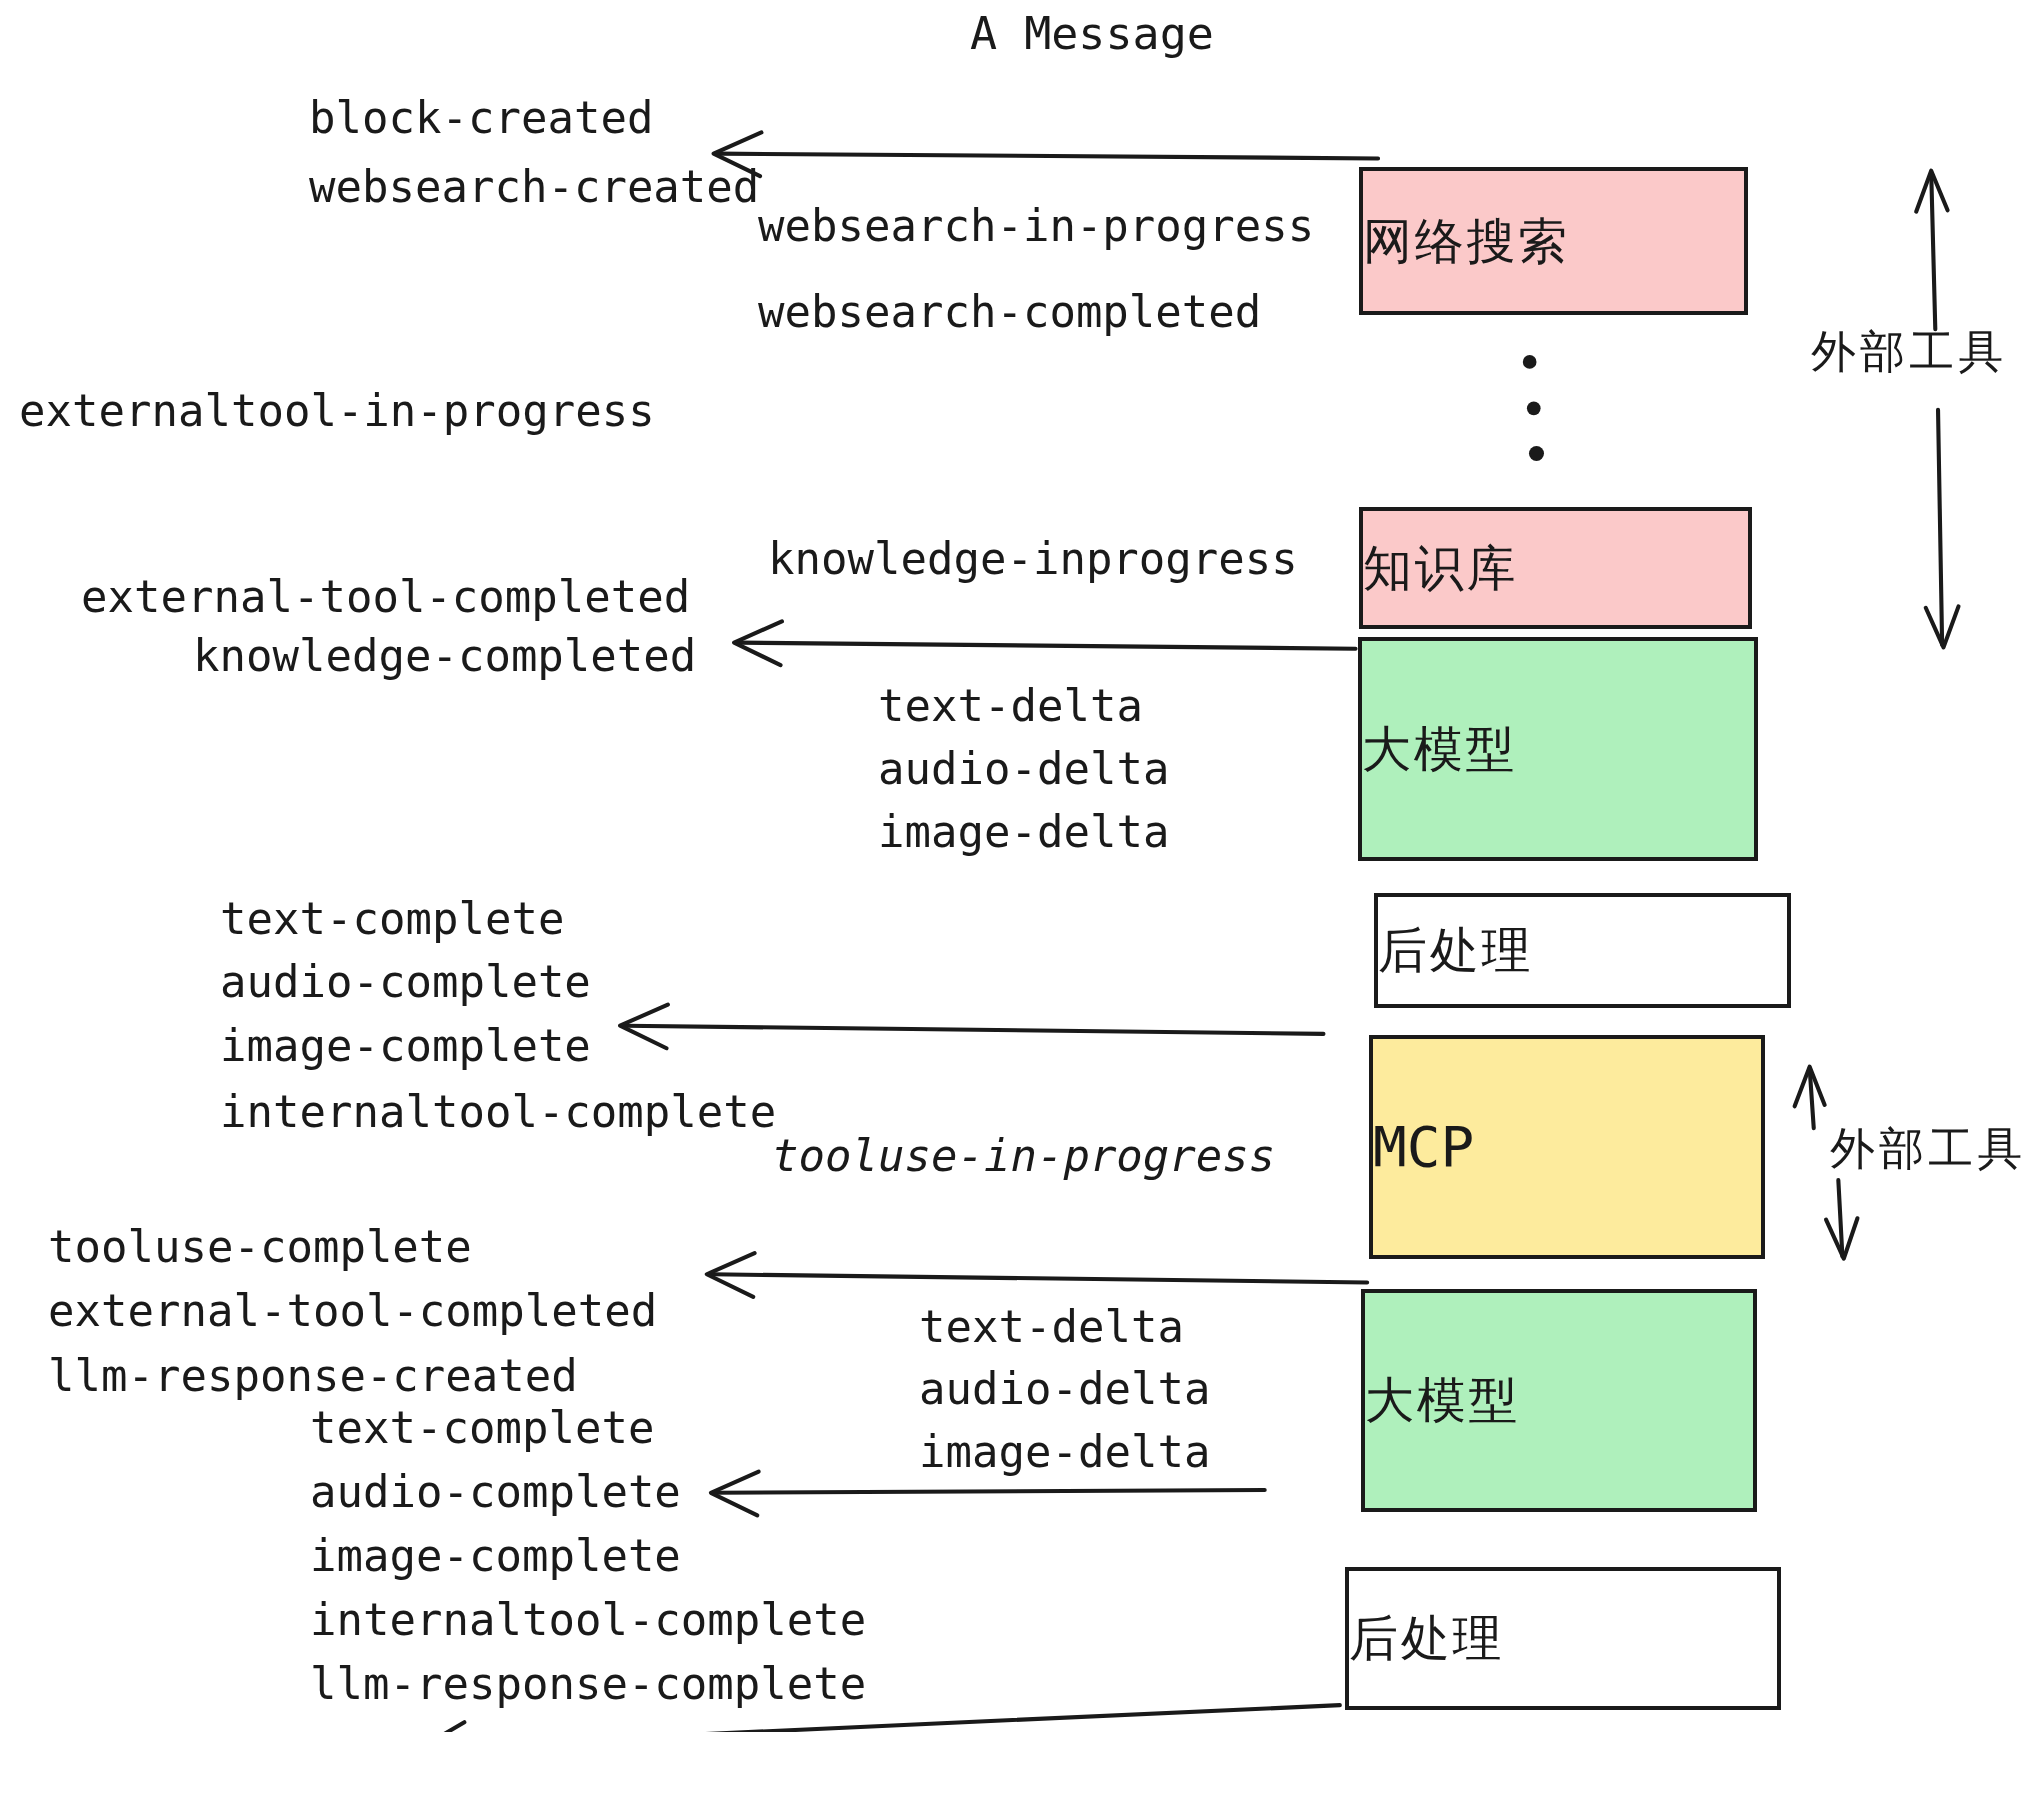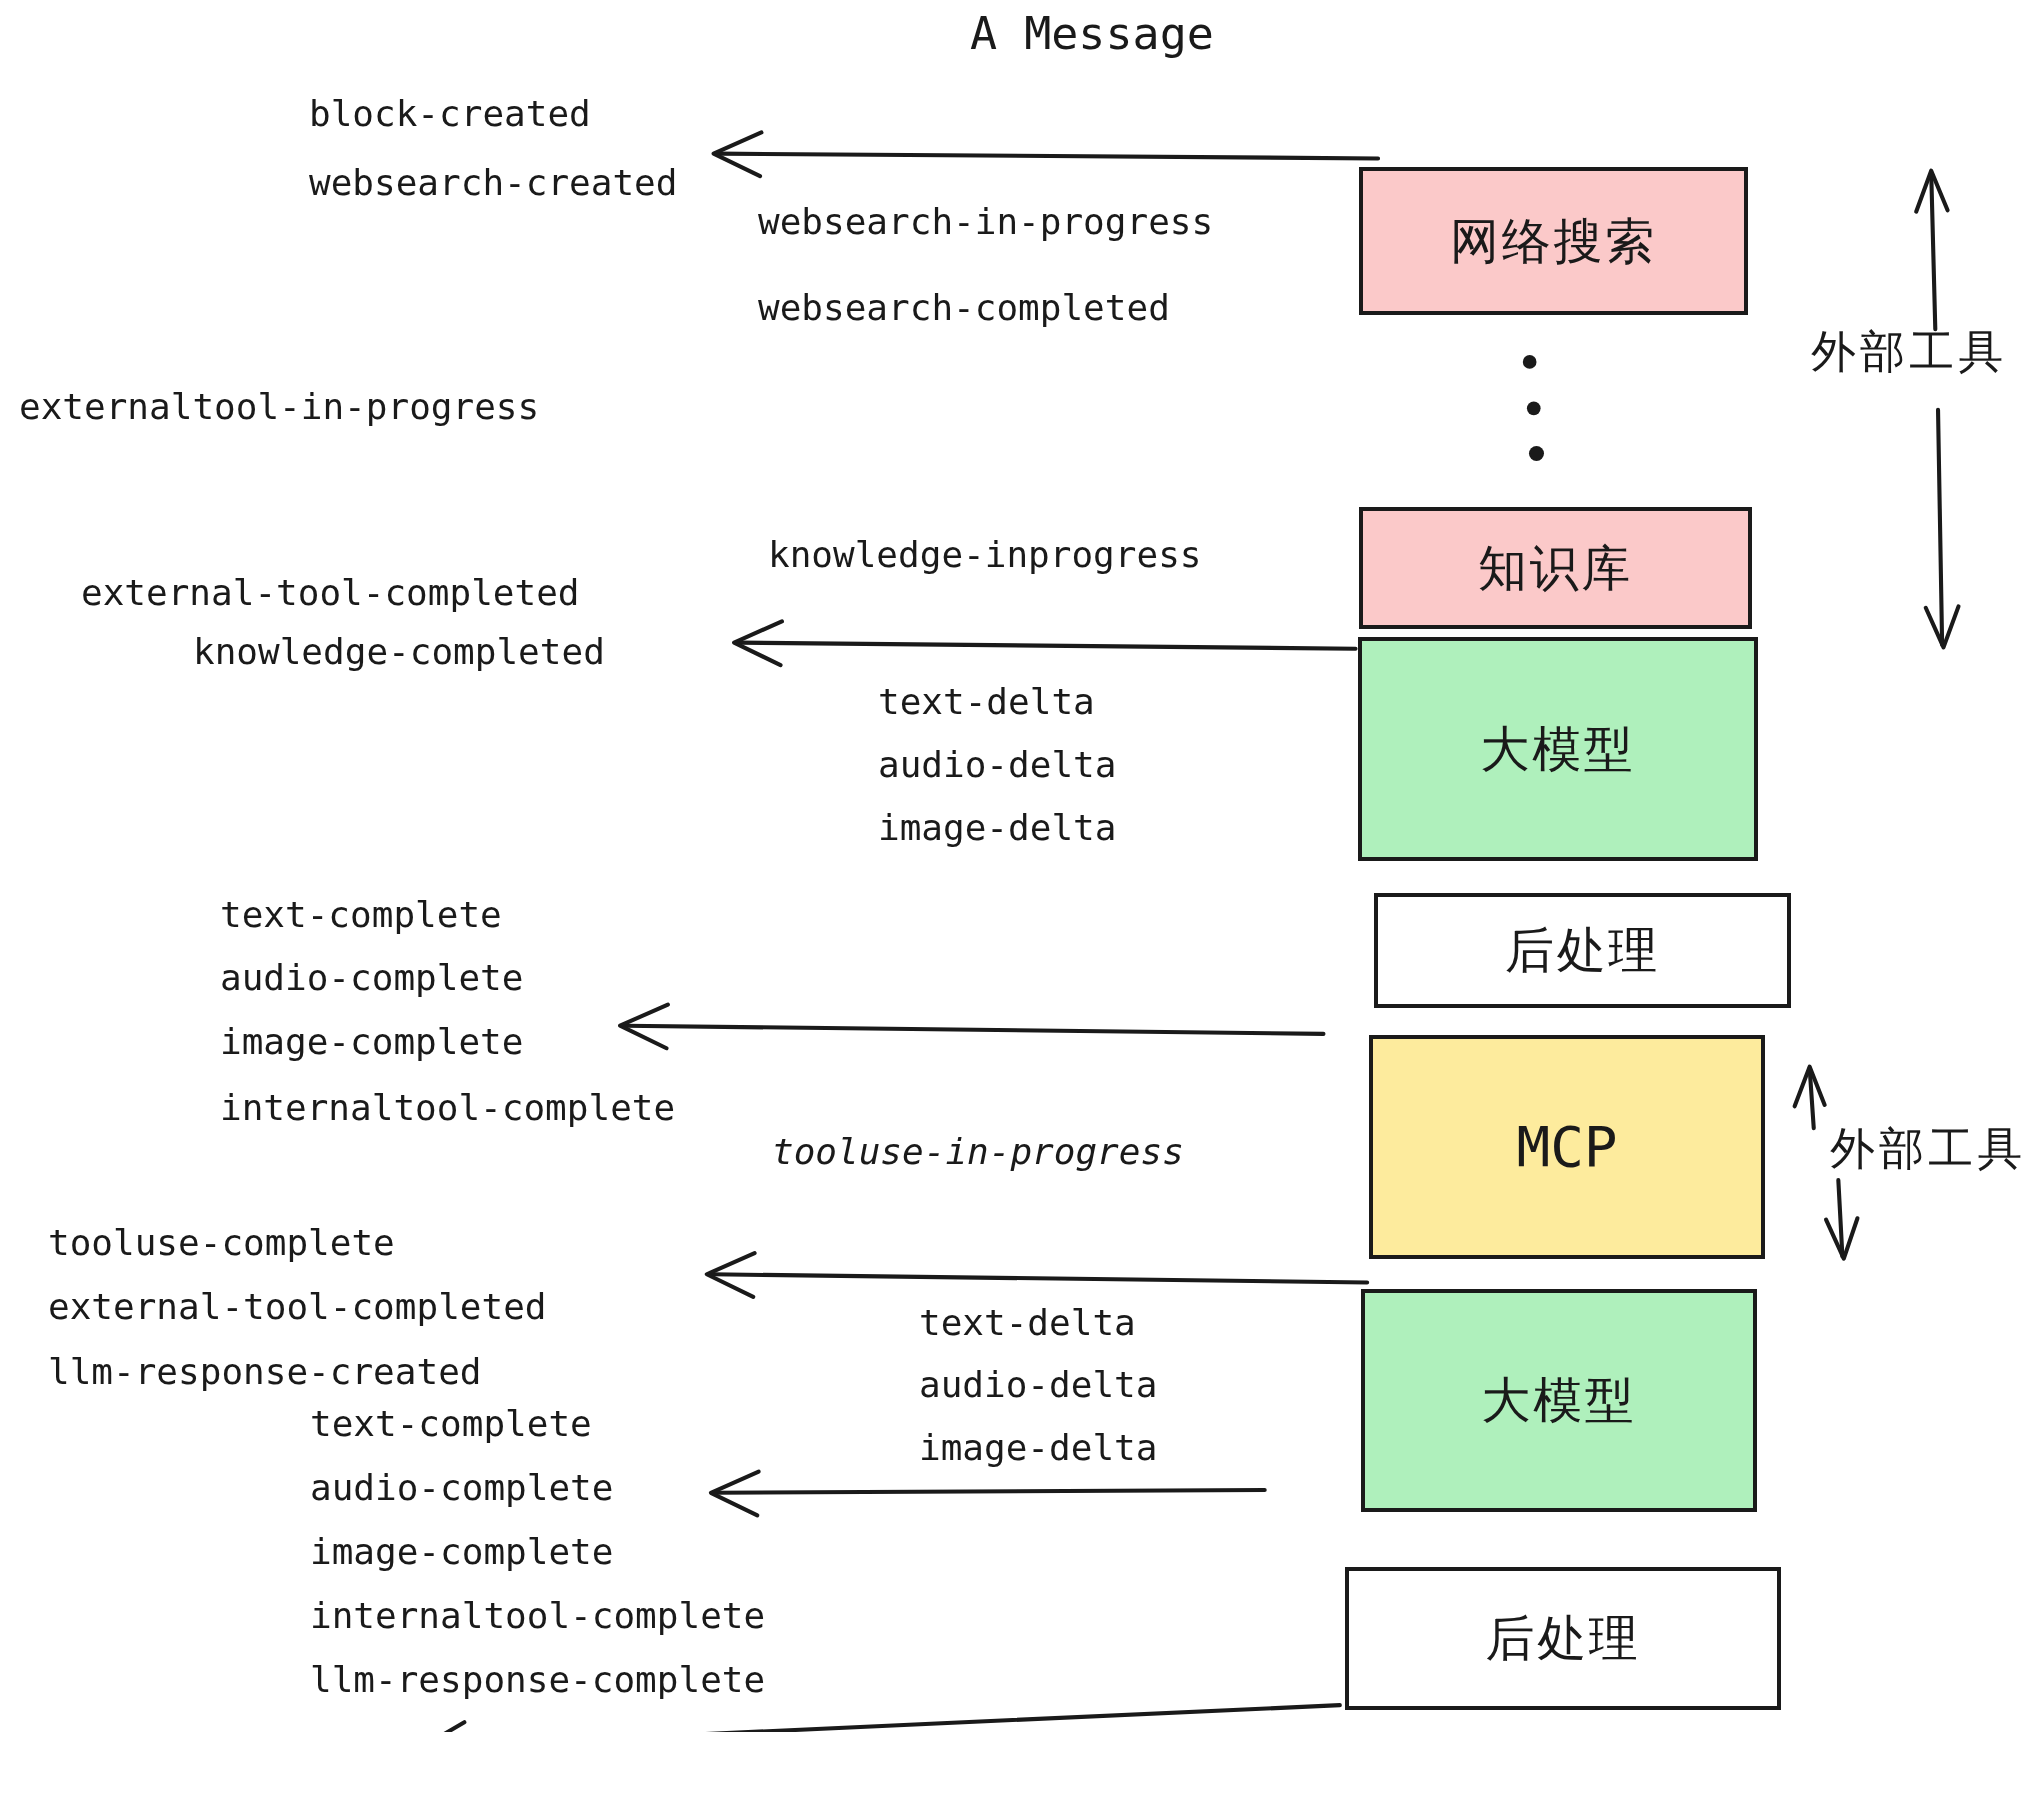--- a/index.html
+++ b/index.html
@@ -14,7 +14,7 @@
     position:absolute; font-size:45px; line-height:1; white-space:pre;
   }
   .ev{
-    position:absolute; font-size:36px; line-height:1; white-space:pre;
+    position:absolute; font-size:44px; line-height:1; white-space:pre;
   }
   .box{
     position:absolute; border:4.1px solid var(--c-ink); box-sizing:border-box;

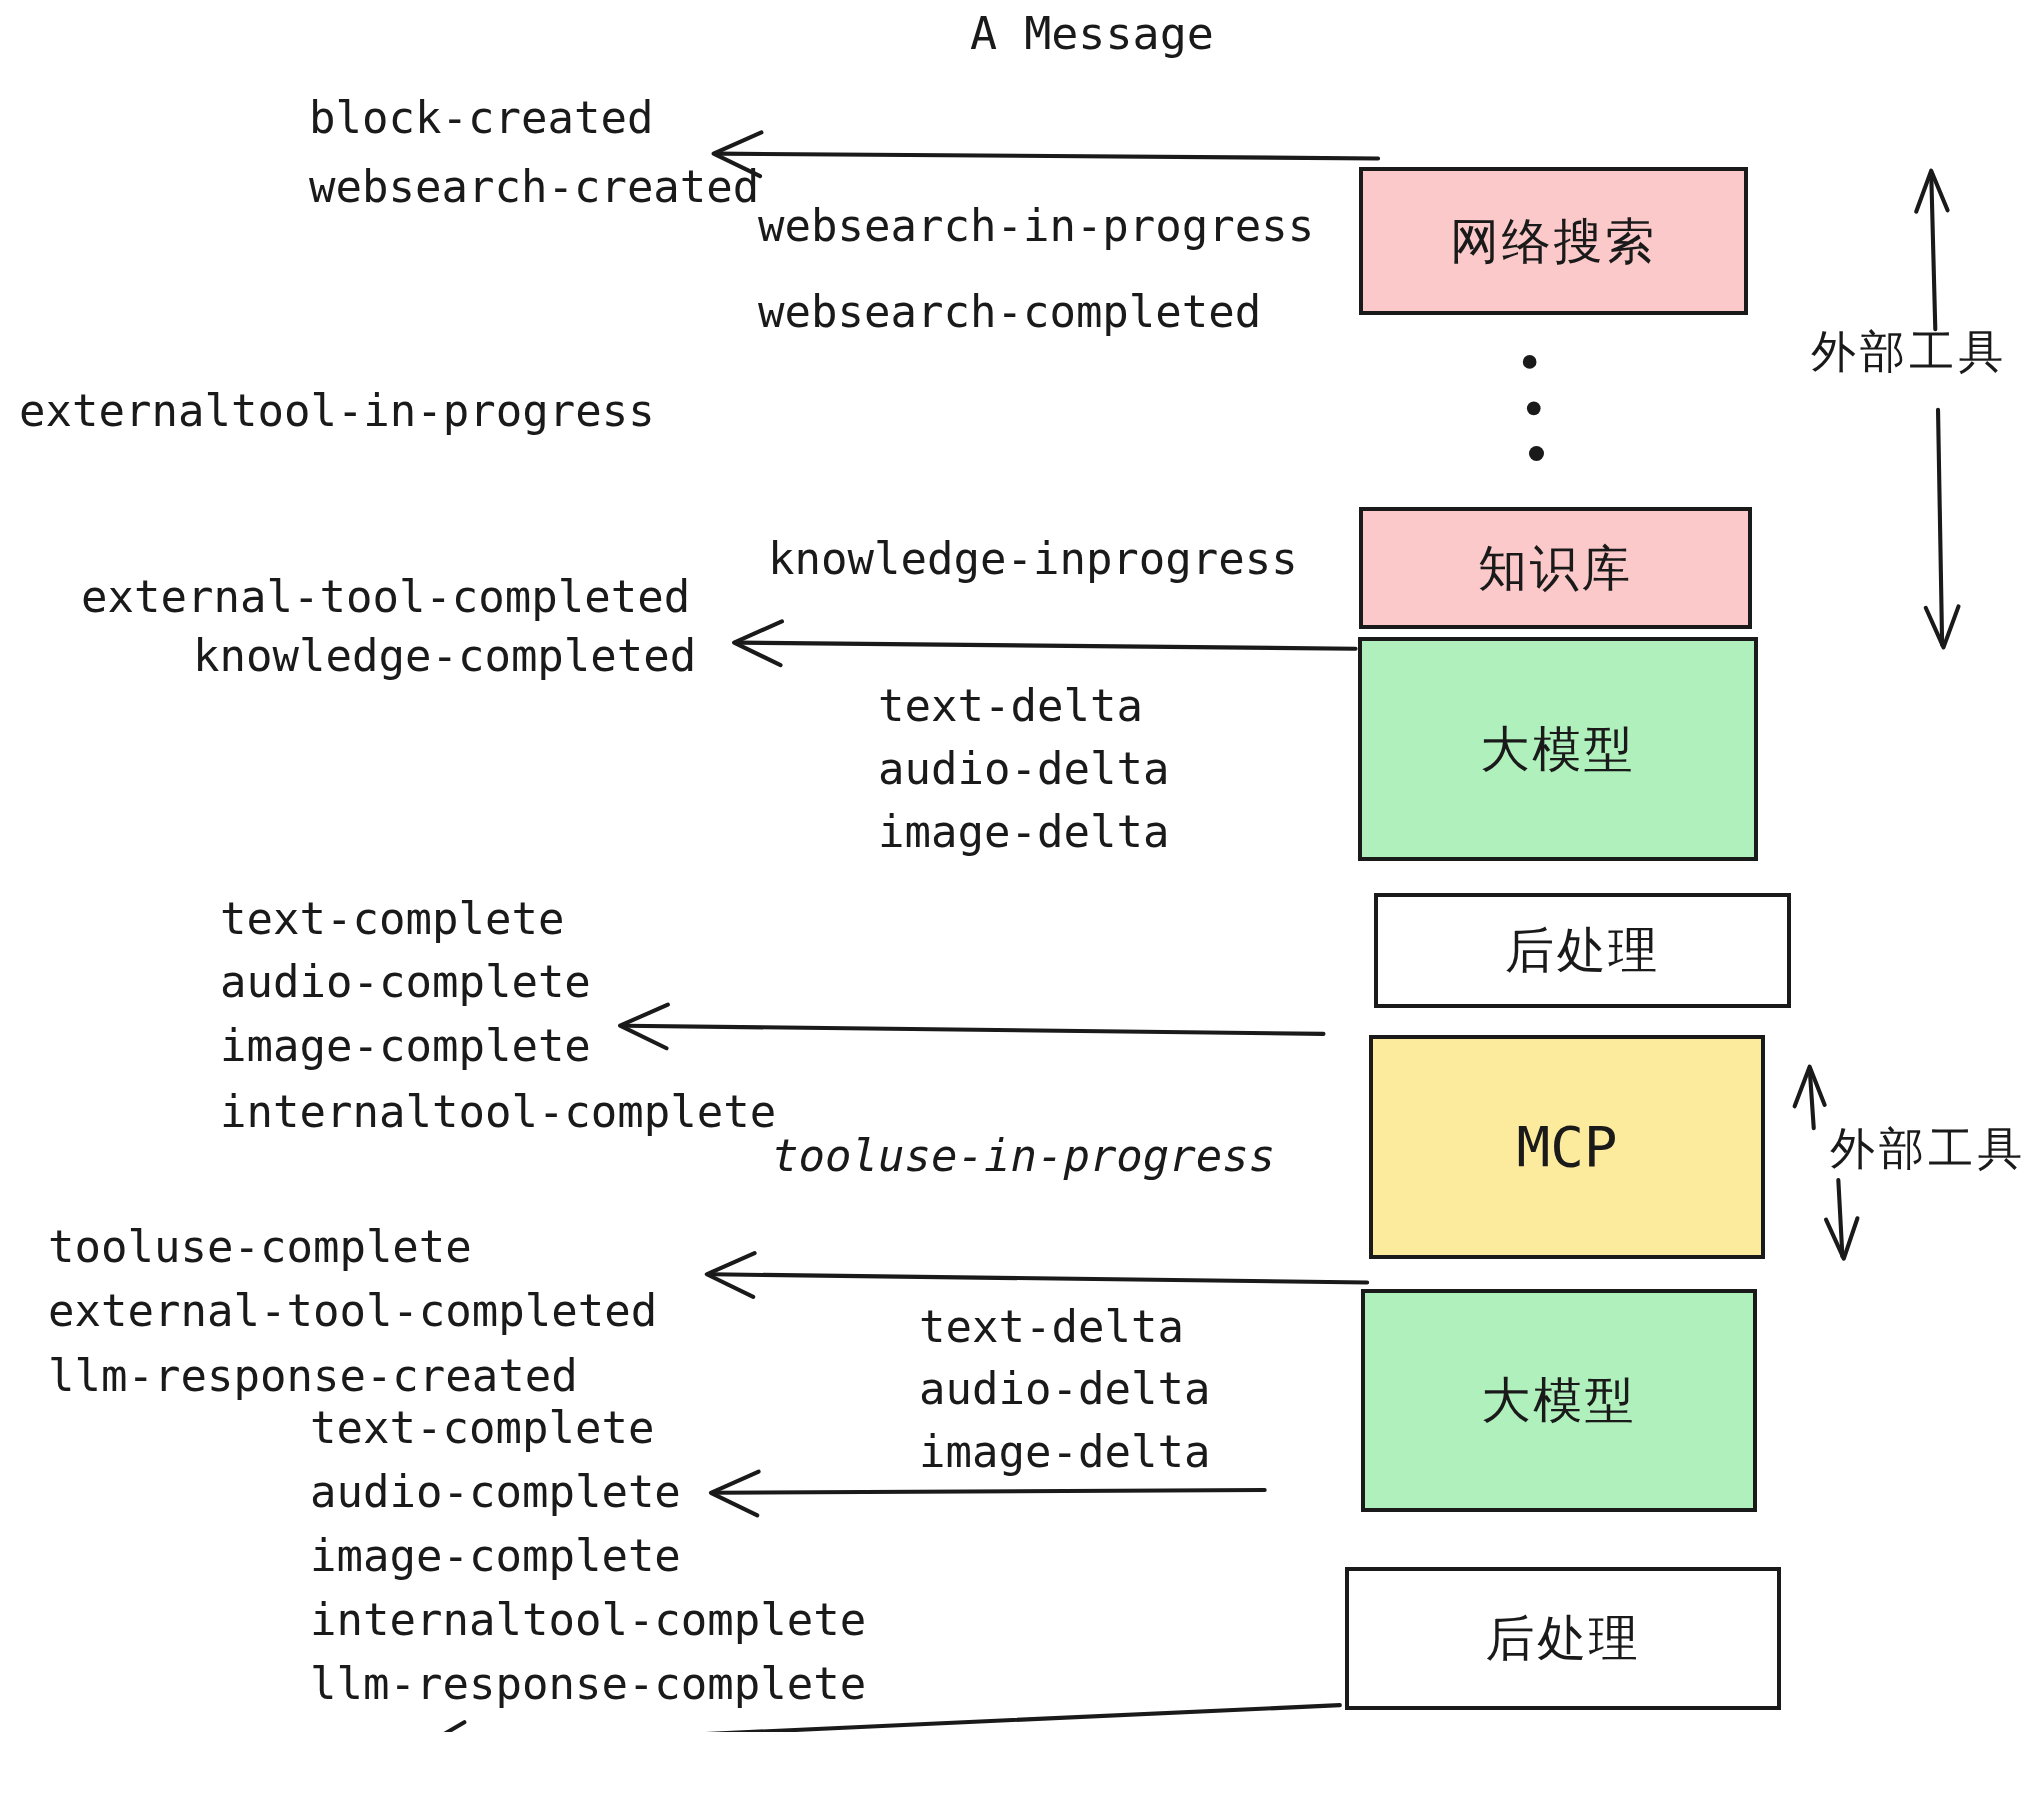--- a/index.html
+++ b/index.html
@@ -18,7 +18,7 @@
   }
   .box{
     position:absolute; border:4.1px solid var(--c-ink); box-sizing:border-box;
-    display:flex; align-items:center; justify-content:center;
+    display:flex; align-items:center; justify-content:flex-start;
   }
   .box .cjk{
     font-family:"Liberation Sans", sans-serif; font-size:49px; letter-spacing:2.7px; line-height:1;

